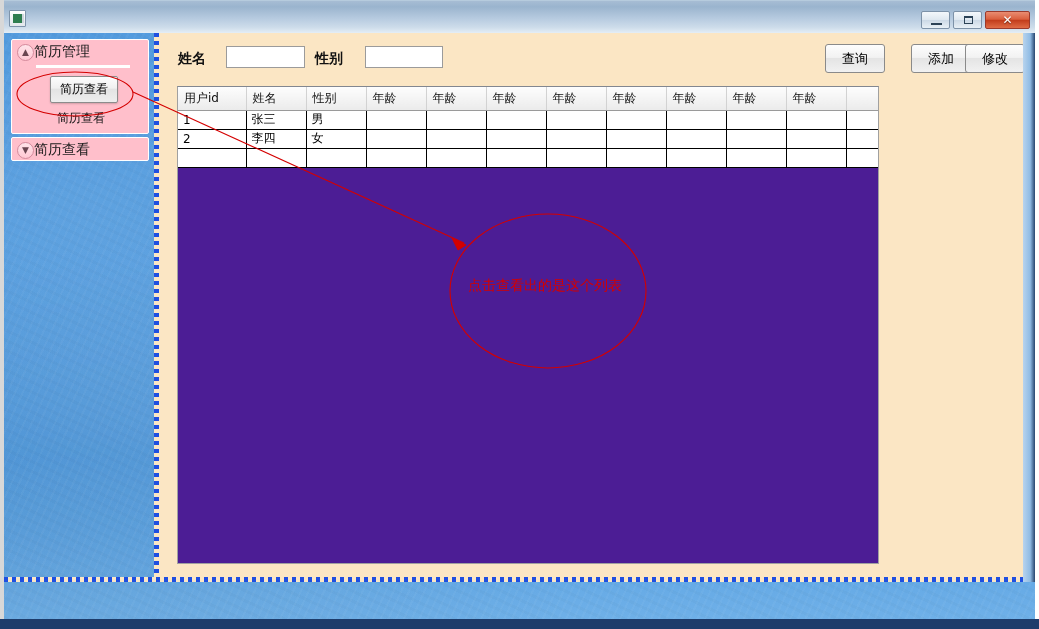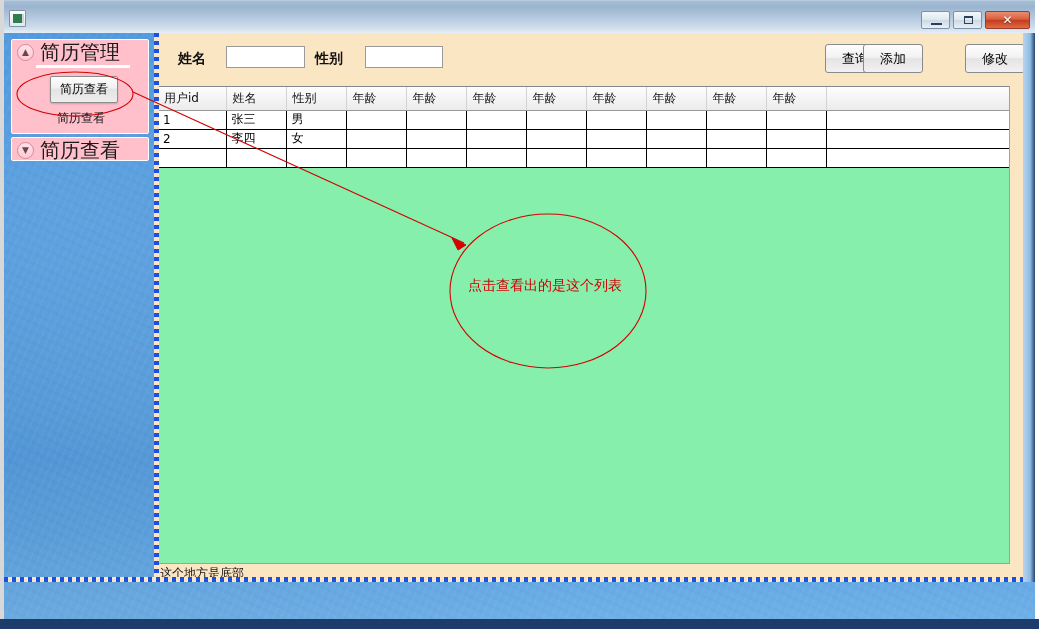--- a/index.html
+++ b/index.html
@@ -193,8 +193,8 @@
     flex: 0 0 auto;
   }
   .acc-title {
-    margin-left: 6px;
-    font-size: 20px;
+    margin-left: 0;
+    font-size: 14px;
     color: #1a1a1a;
     font-family: "DejaVu Sans", "Liberation Sans", sans-serif;
   }

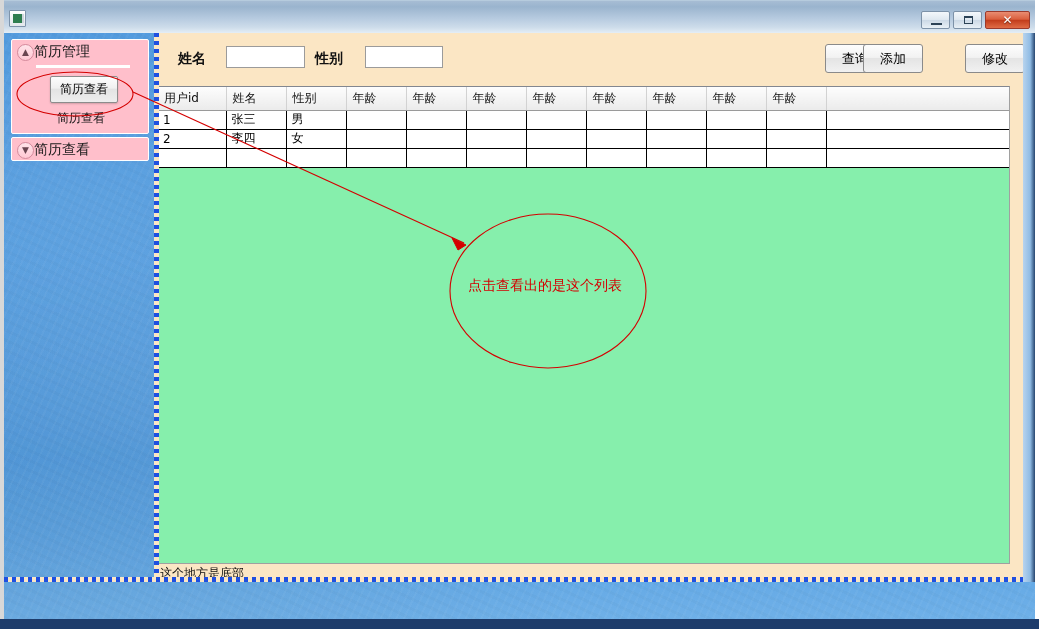--- a/index.html
+++ b/index.html
@@ -301,7 +301,7 @@
     font-family: "DejaVu Sans", "Liberation Sans", sans-serif;
   }
   #btn-query  { left: 668px; }
-  #btn-add    { left: 706px; }
+  #btn-add    { left: 754px; }
   #btn-edit   { left: 808px; }
 
   

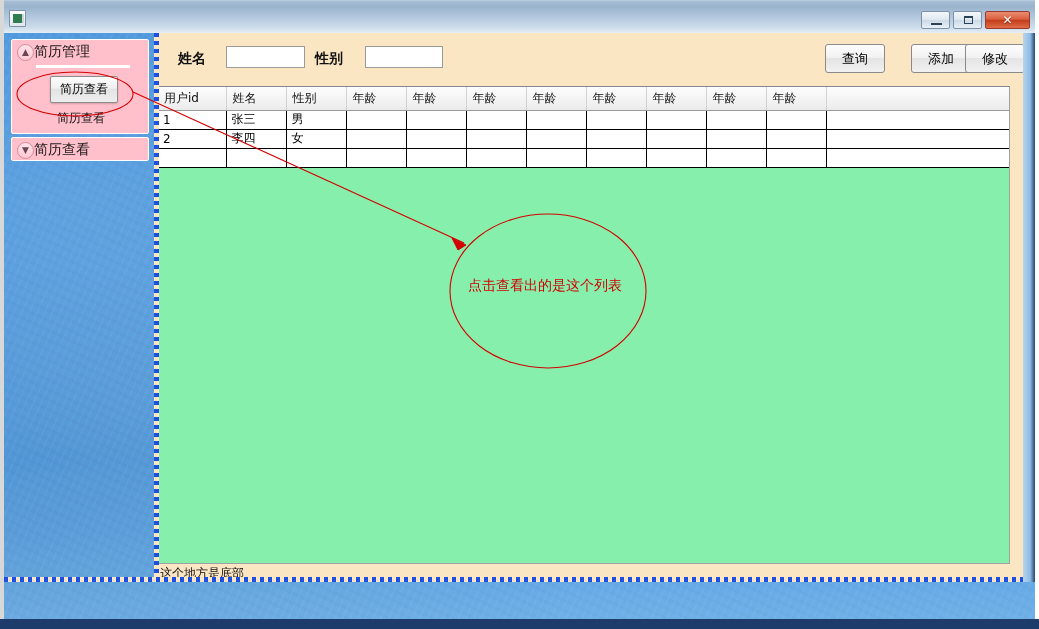--- a/index.html
+++ b/index.html
@@ -307,10 +307,10 @@
   
   #grid-wrap {
     position: absolute;
-    left: 0; top: 53px;
-    width: 853px;
+    left: 20px; top: 53px;
+    width: 702px;
     height: 478px;
-    background: #86efac;
+    background: #4c1d95;
     border: 1px solid #a0a0a0;
     border-top-color: #828790;
     box-sizing: border-box;

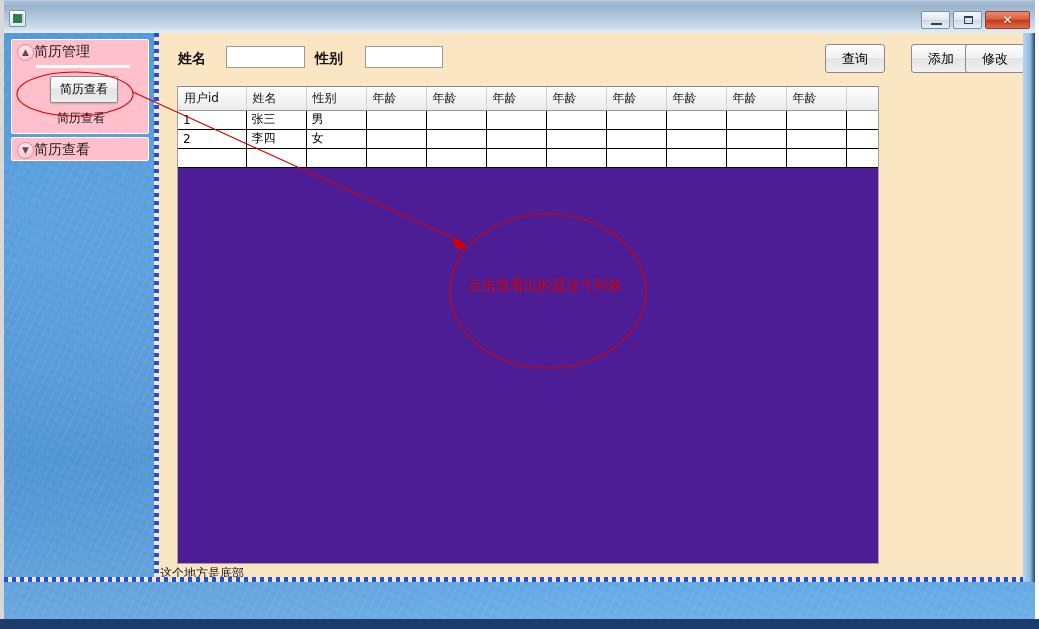--- a/index.html
+++ b/index.html
@@ -539,7 +539,6 @@
         </table>
       </div>
 
-      <div id="footer-bar">这个地方是底部</div>
     </div>
 
     <div id="client-right-edge"></div>

